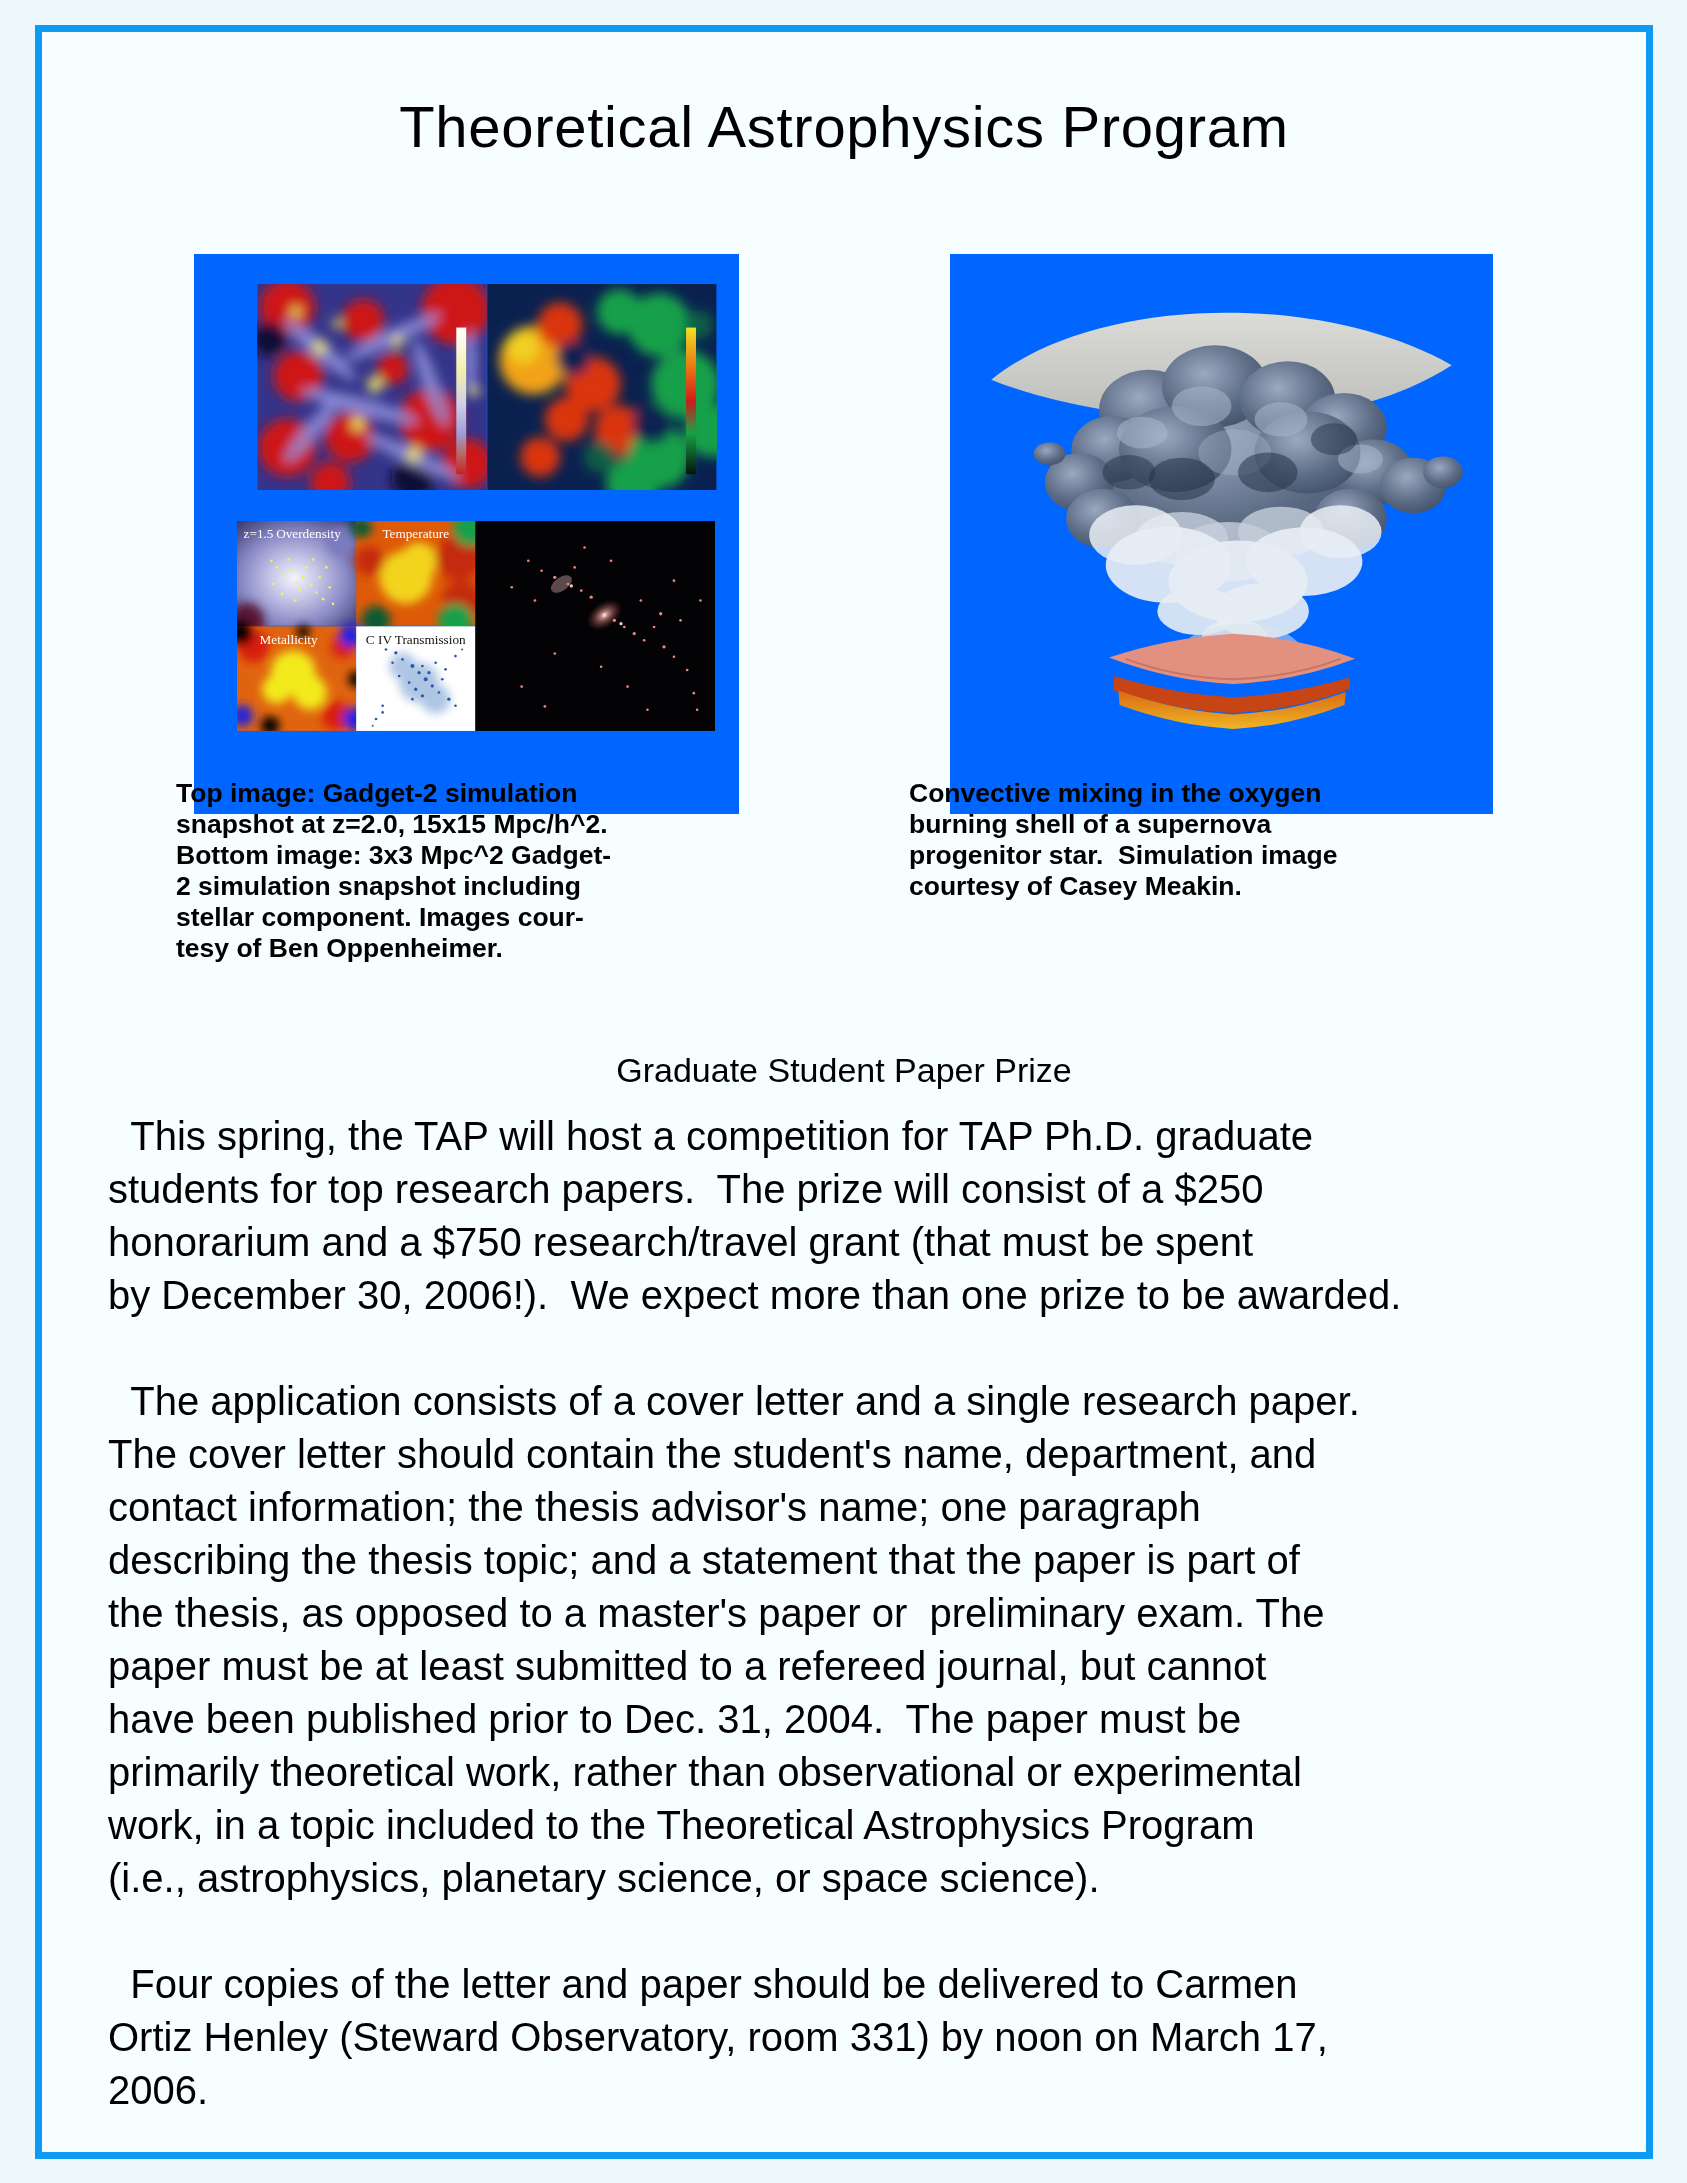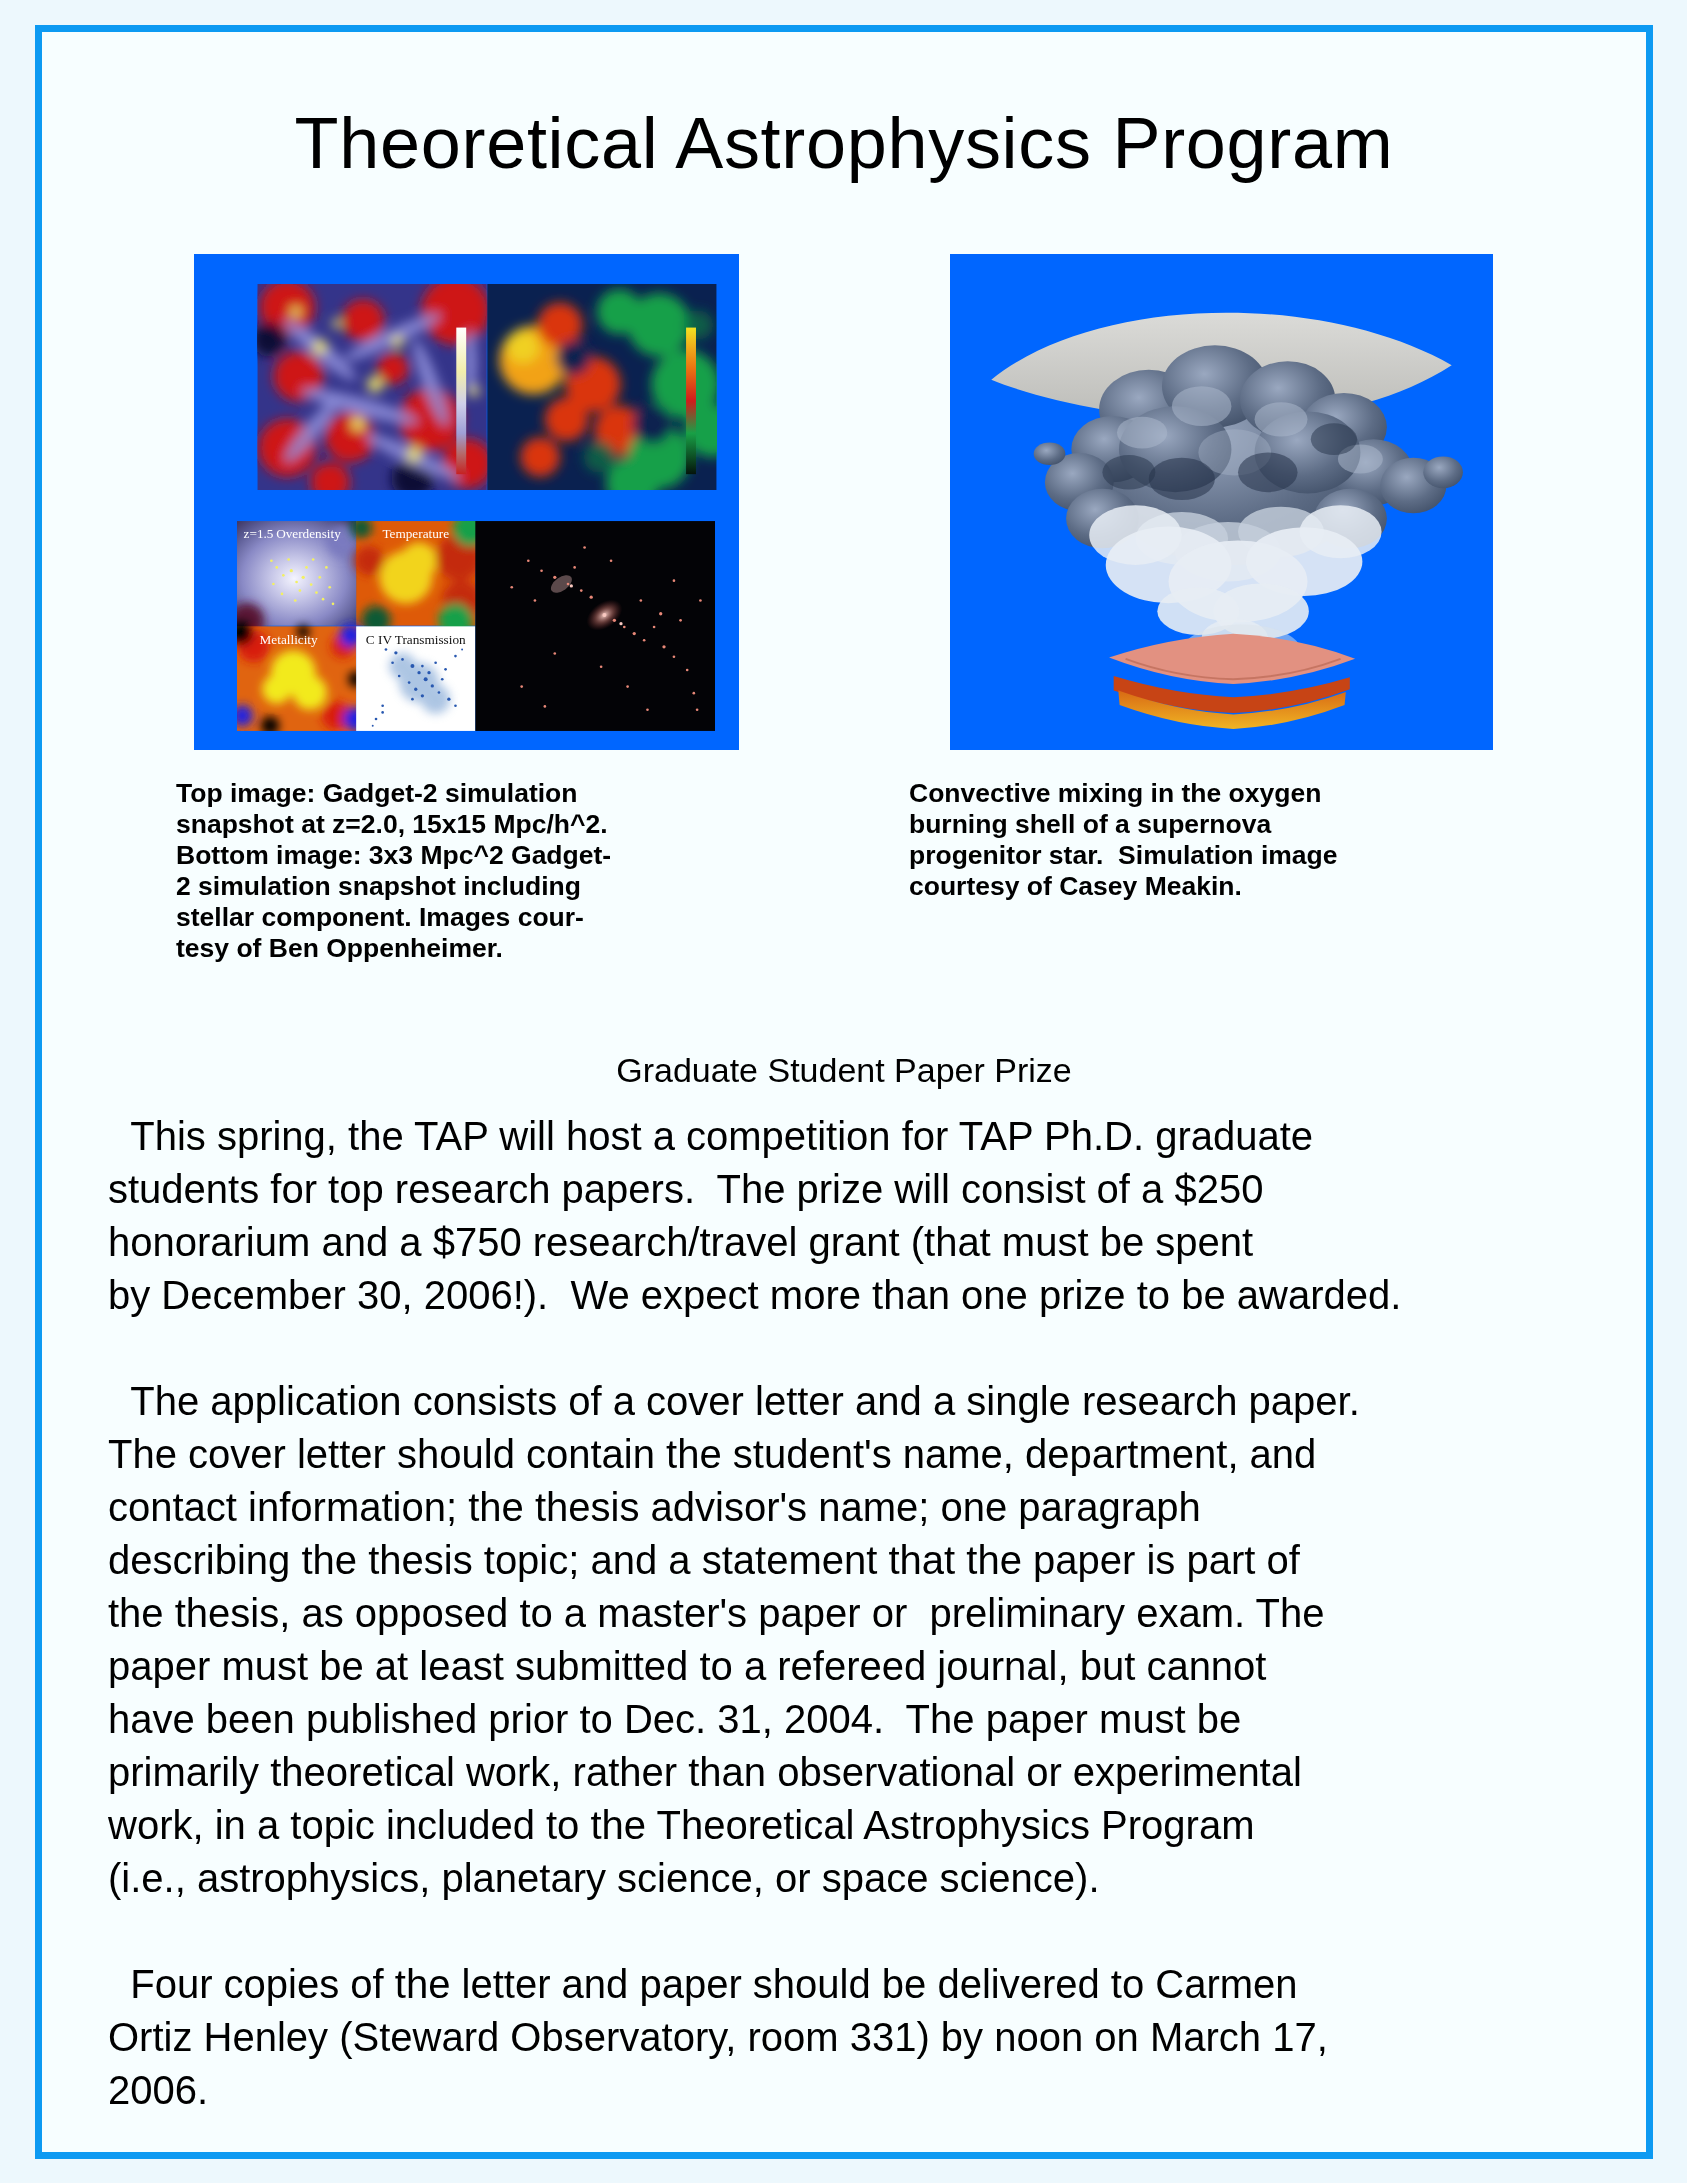--- a/index.html
+++ b/index.html
@@ -19,7 +19,7 @@
   .title {
     position:absolute; top:22.5px; left:0; width:100%;
     text-align:center;
-    font-size:72px; font-weight:400; letter-spacing:0.7px;
+    font-size:58px; font-weight:400; letter-spacing:0.7px;
     white-space:nowrap;
   }
   .panel {

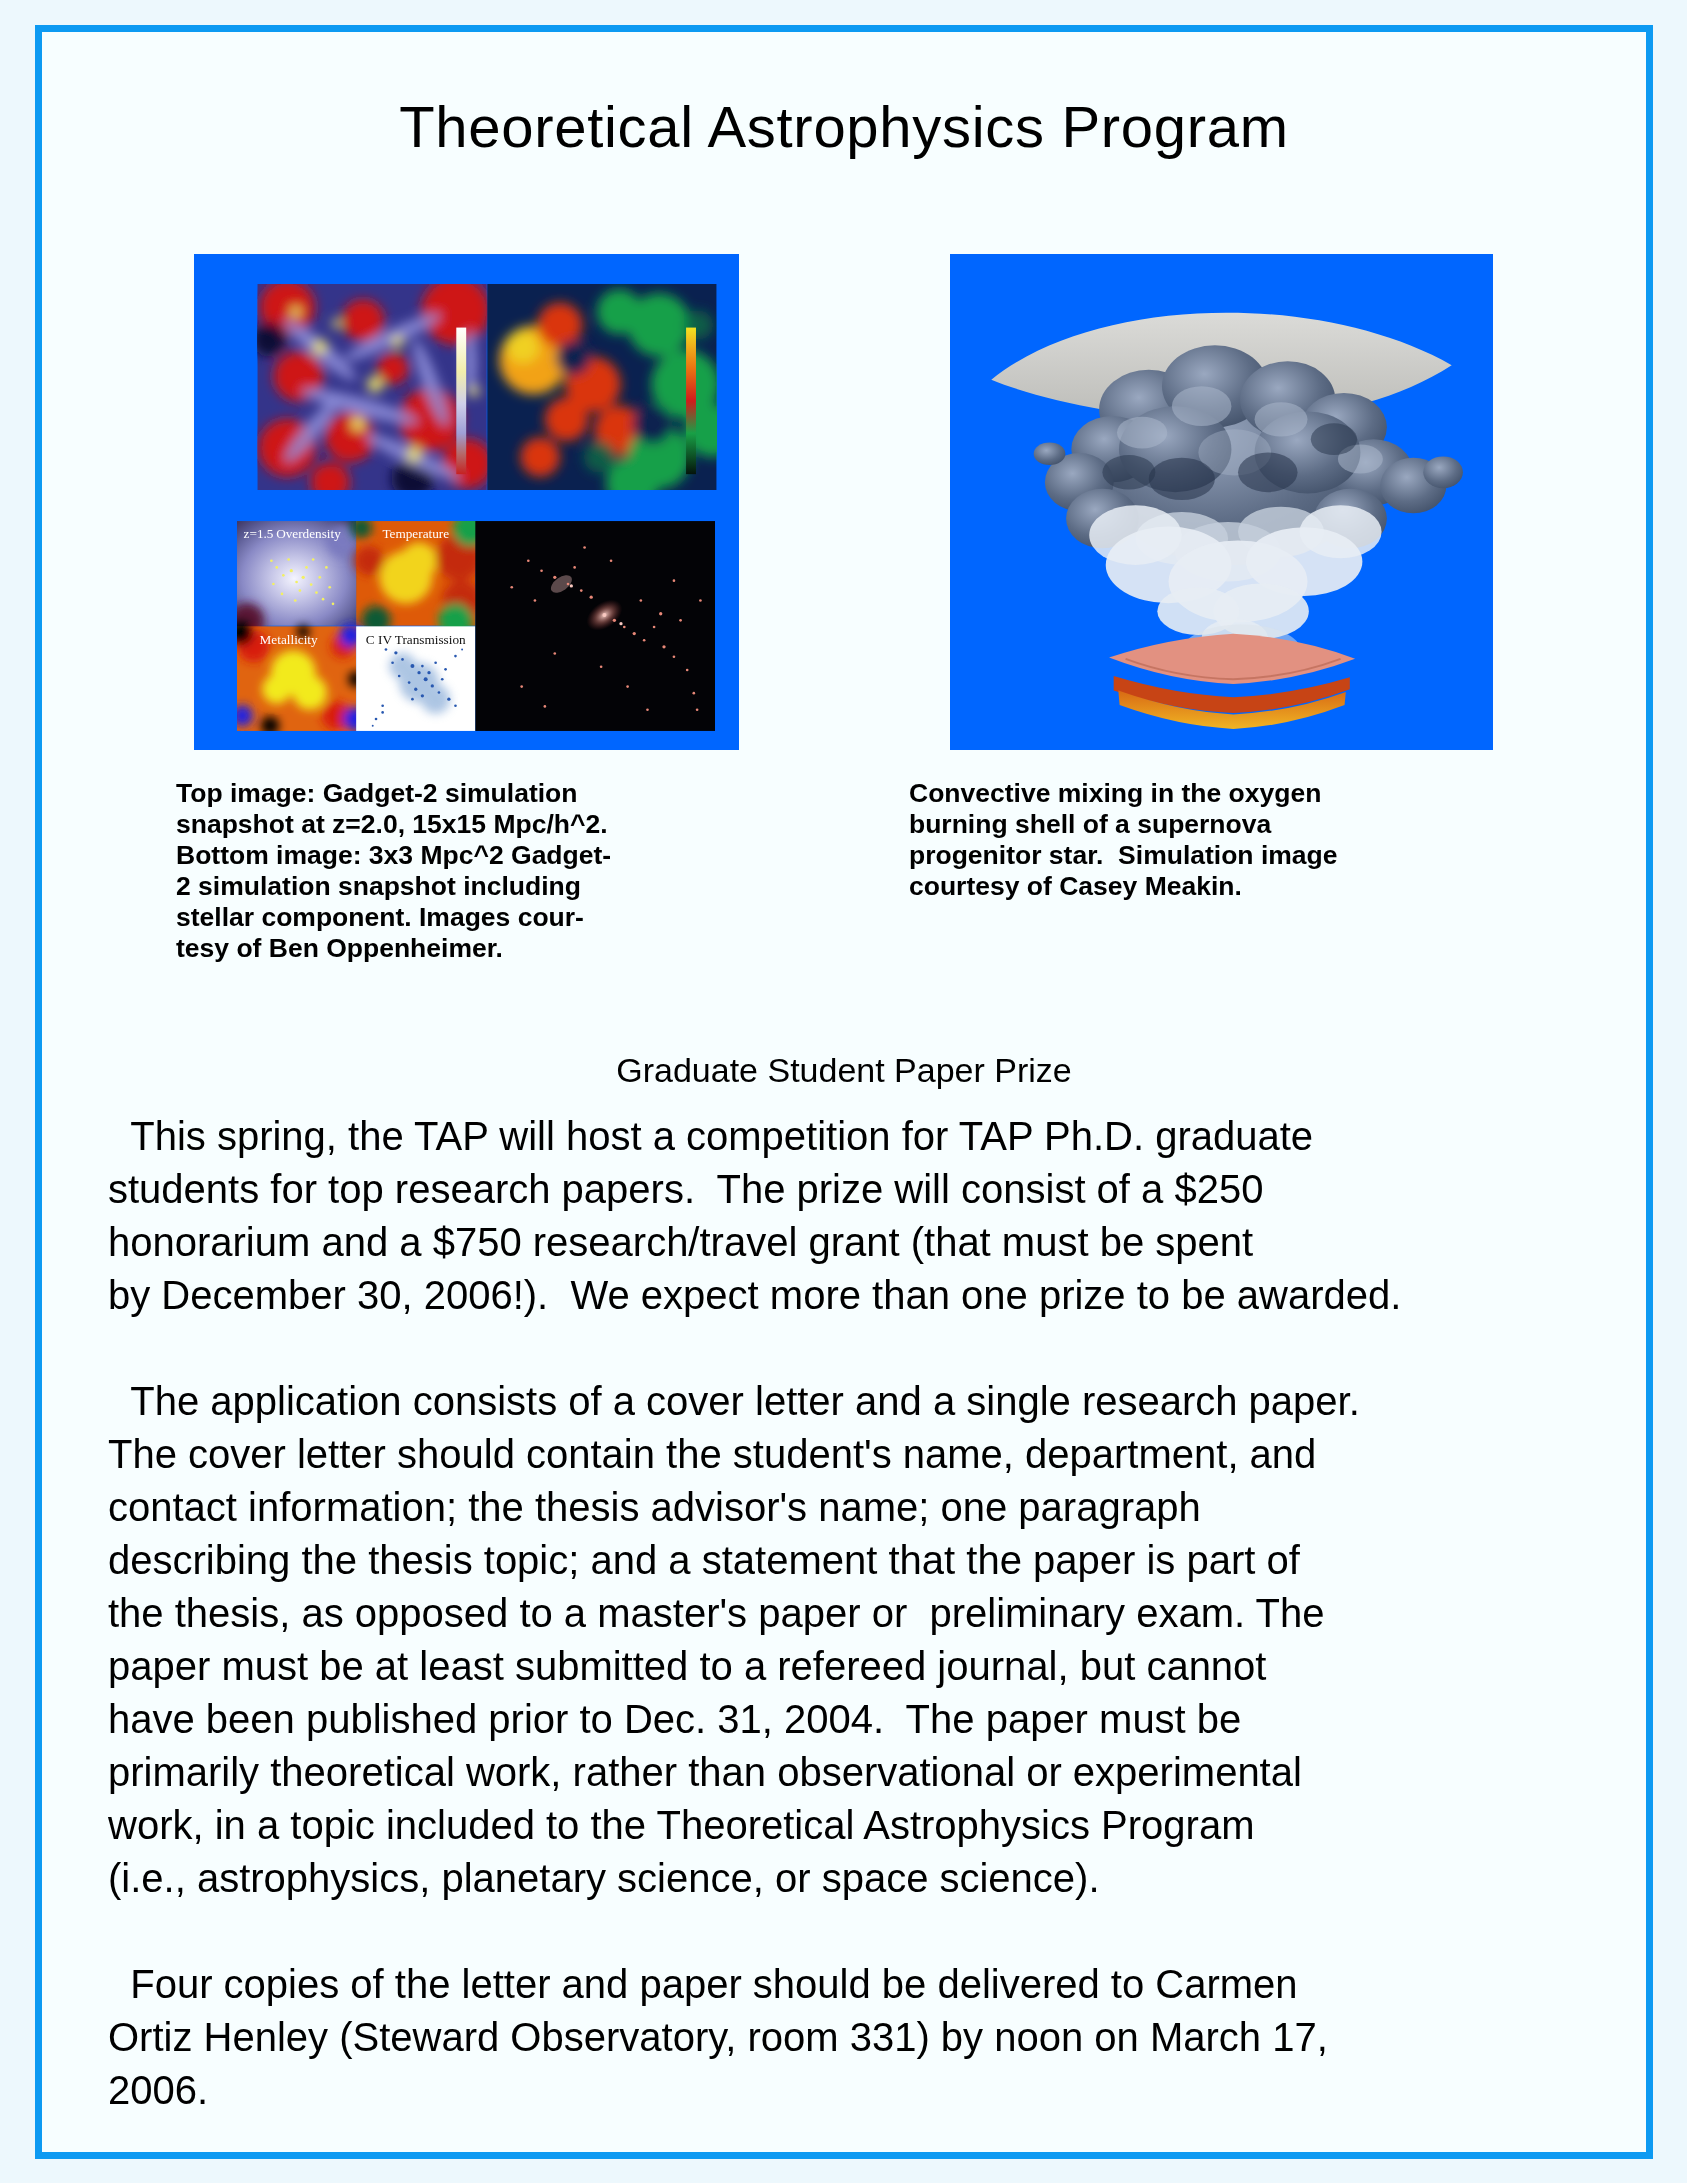--- a/index.html
+++ b/index.html
@@ -23,7 +23,7 @@
     white-space:nowrap;
   }
   .panel {
-    position:absolute; top:222px; height:496px;
+    position:absolute; top:222px; height:560px;
     background:#0066FF;
   }
   .panel-left  { left:152px;  width:545px; }

